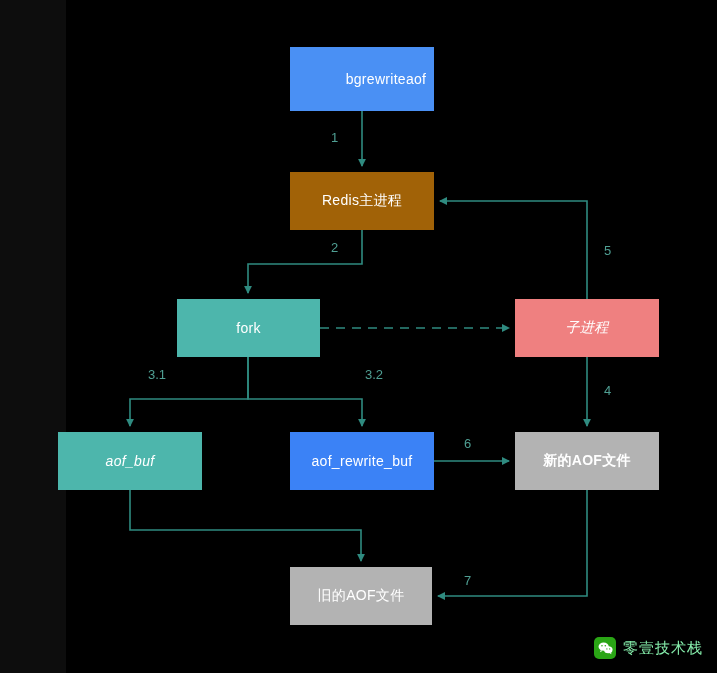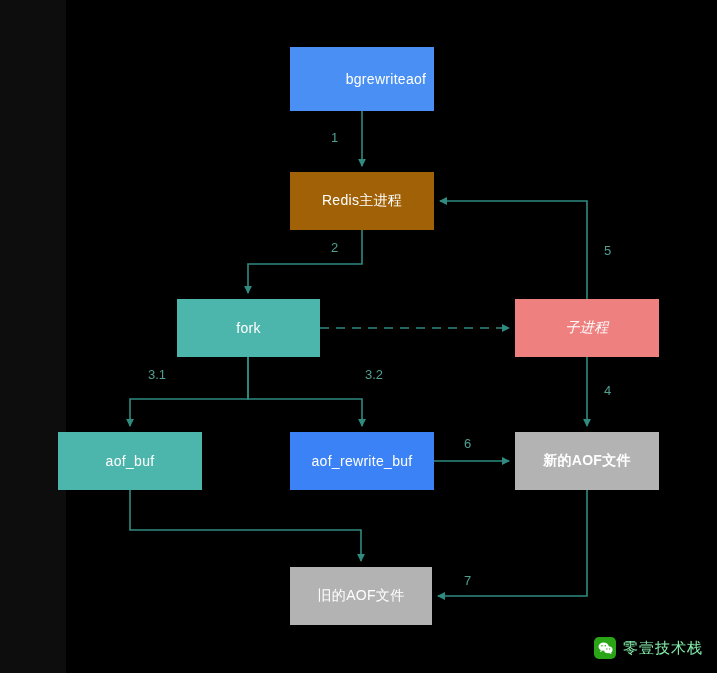--- a/index.html
+++ b/index.html
@@ -116,7 +116,7 @@
   <span>子进程</span>
 </div>
 
-<div class="node" style="left:58px; top:432px; width:144px; height:58px; background:#4db6ac;">
+<div class="node" style="left:58px; top:432px; width:144px; height:58px; background:#4db6ac;font-style:italic;">
   <span>aof_buf</span>
 </div>
 

